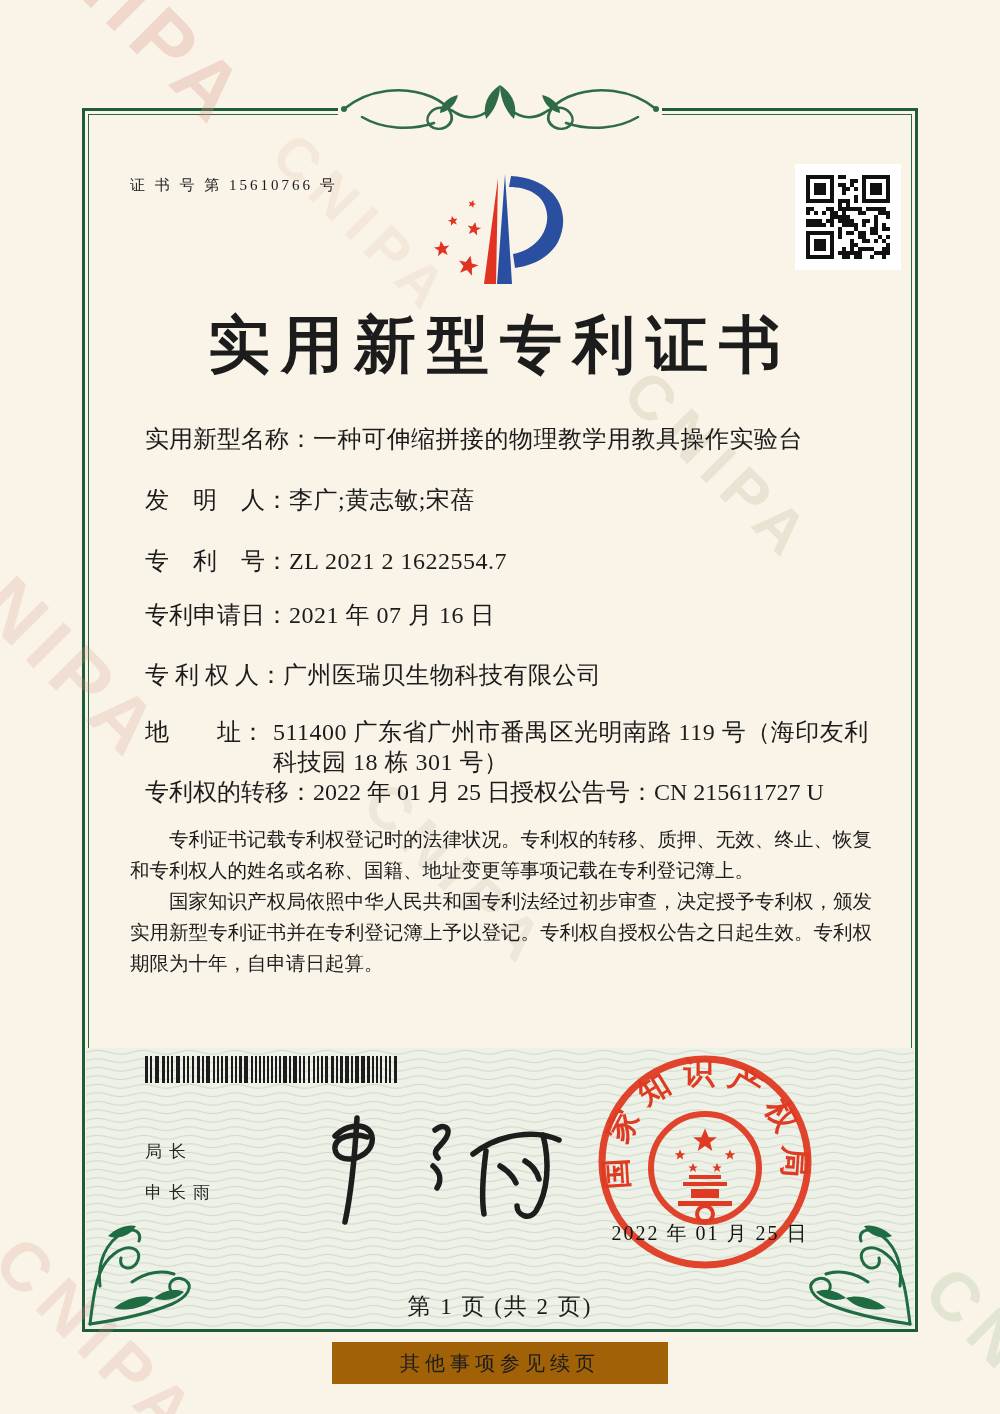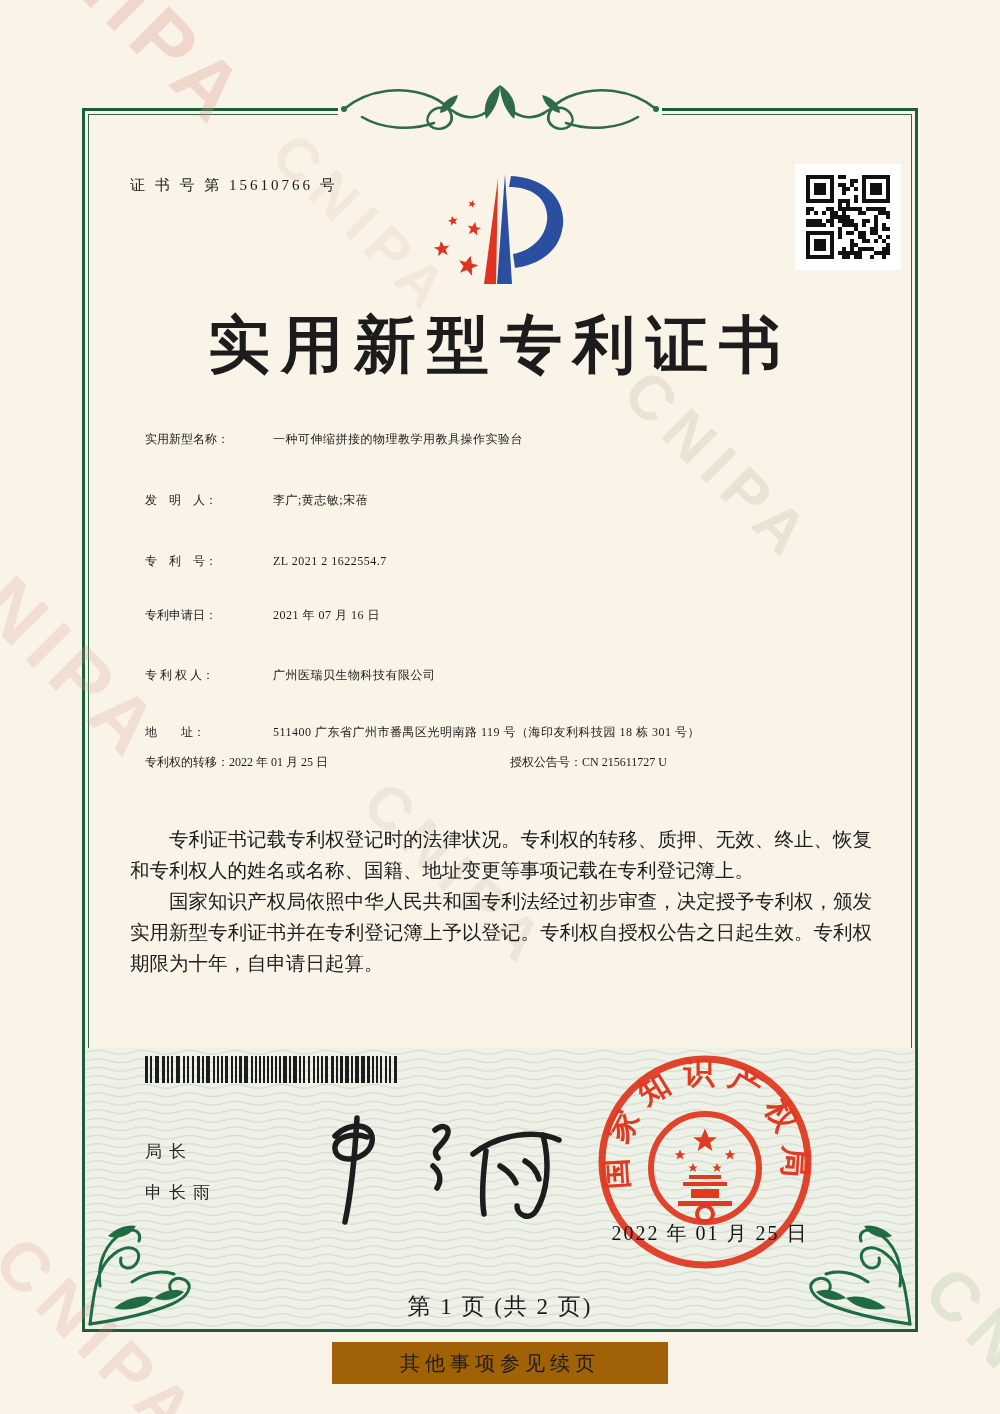--- a/index.html
+++ b/index.html
@@ -20,7 +20,7 @@
   .title{position:absolute;left:0;right:0;top:303px;text-align:center;font-size:62px;font-weight:bold;
          letter-spacing:11px;z-index:2;}
   
-  .fields{position:absolute;left:145px;top:424px;width:742px;font-size:12px;line-height:30px;z-index:2;}
+  .fields{position:absolute;left:145px;top:424px;width:742px;font-size:24px;line-height:30px;z-index:2;}
   .row{display:flex;}
   .row .lbl{flex:0 0 128px;white-space:pre;}
   .row .val{flex:1;letter-spacing:0.5px;}

